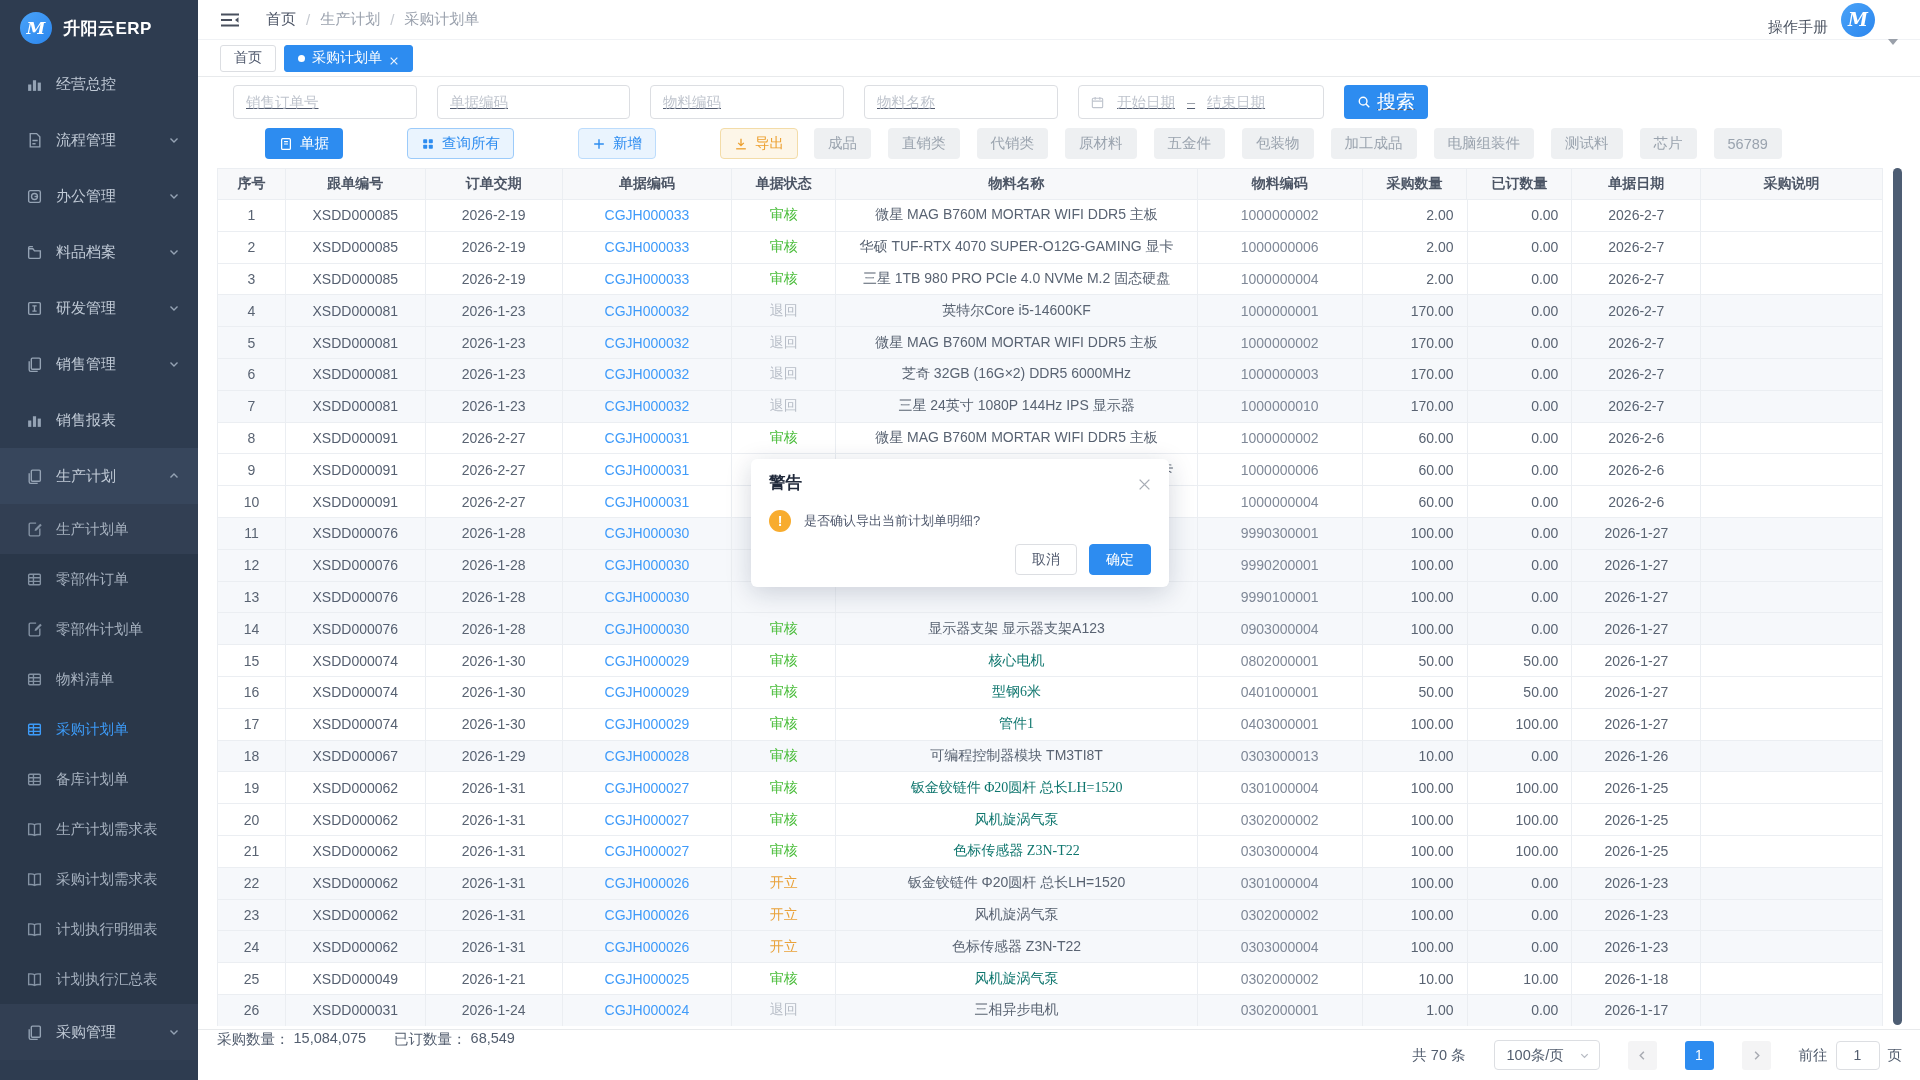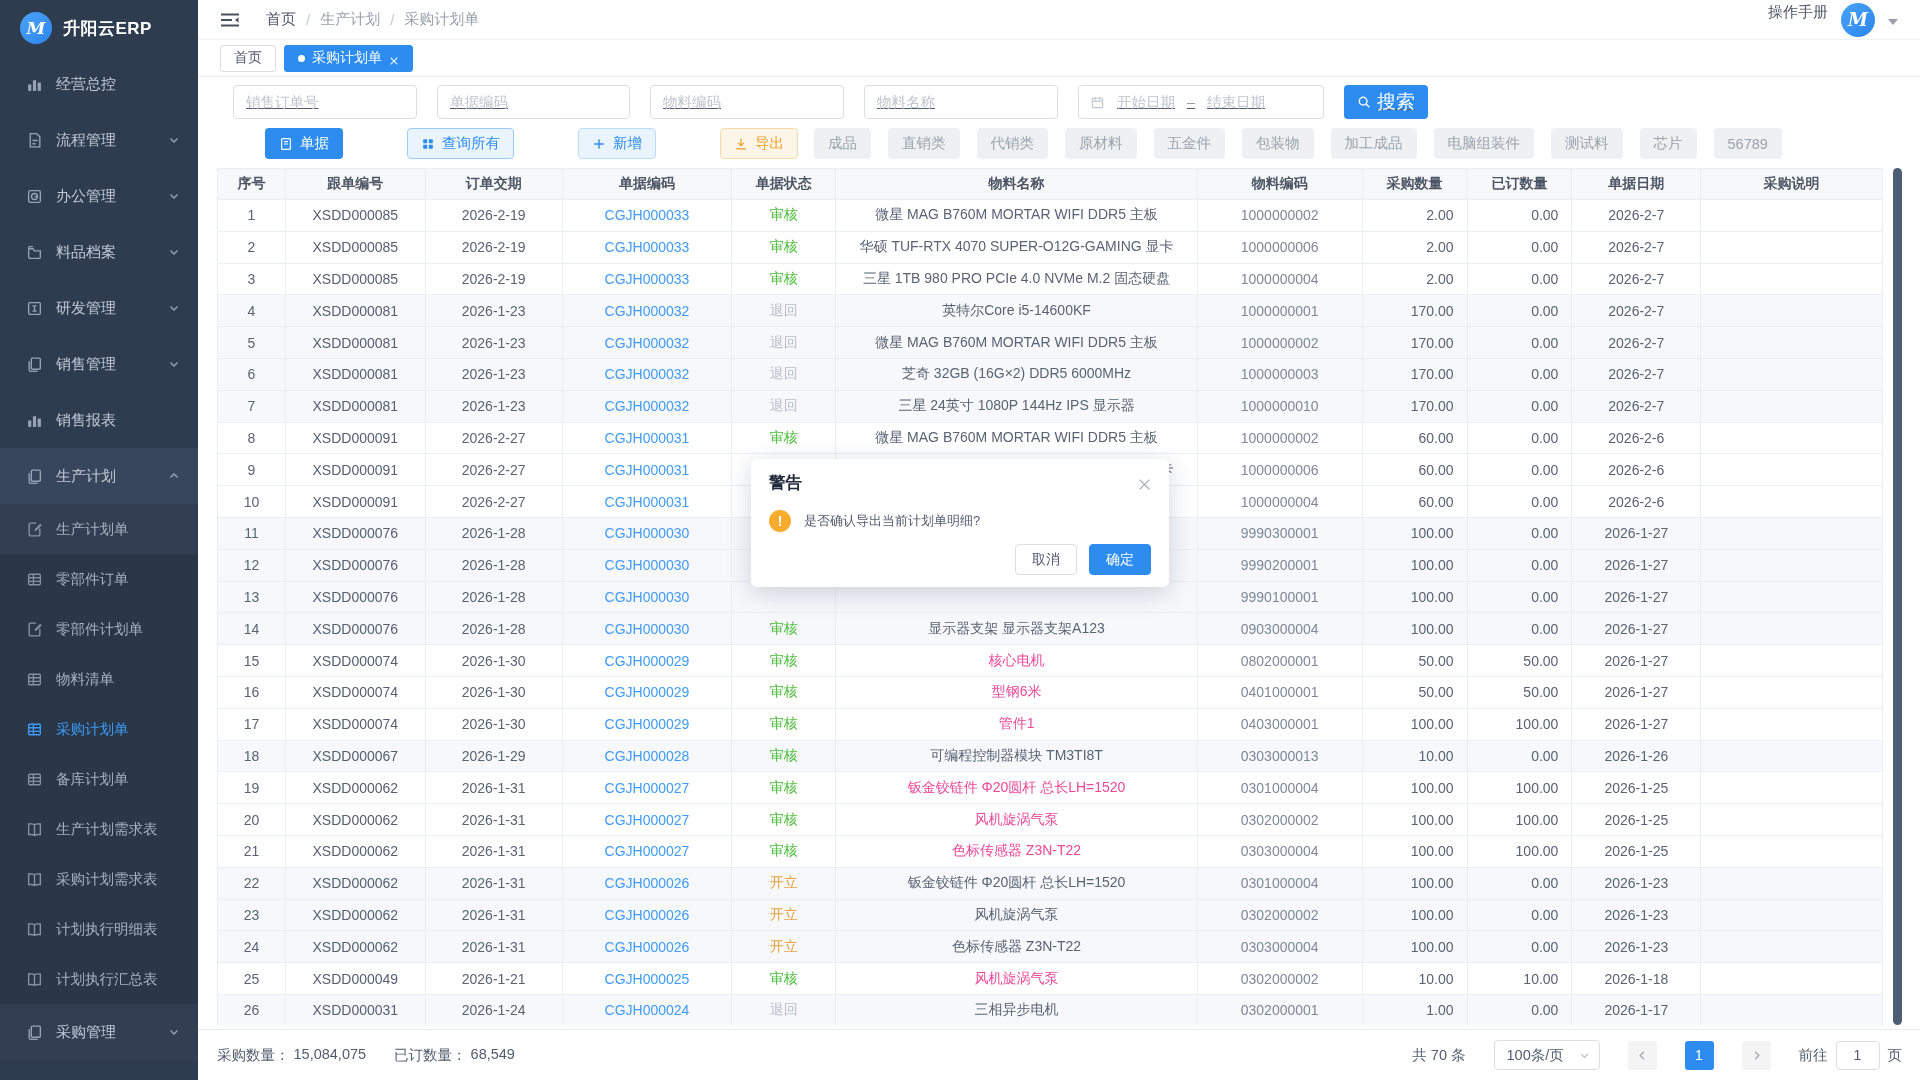--- a/index.html
+++ b/index.html
@@ -37,7 +37,7 @@
   .crumb .c-first { color:#4d5566; }
   .crumb .c-rest { color:#9aa1ad; }
   .crumb .c-sep { color:#c5c9d0; }
-  .topbar-right { margin-left:auto; display:flex; align-items:flex-start; gap:13px; }
+  .topbar-right { margin-left:auto; display:flex; align-items:flex-end; gap:13px; }
   .manual { font-size:15px; color:#4e5664; cursor:pointer; }
   .avatar { width:34px; height:34px; border-radius:50%; background:linear-gradient(135deg,#4aa3f8,#2b86ee);
     color:#fff; display:flex; align-items:center; justify-content:center; cursor:pointer;

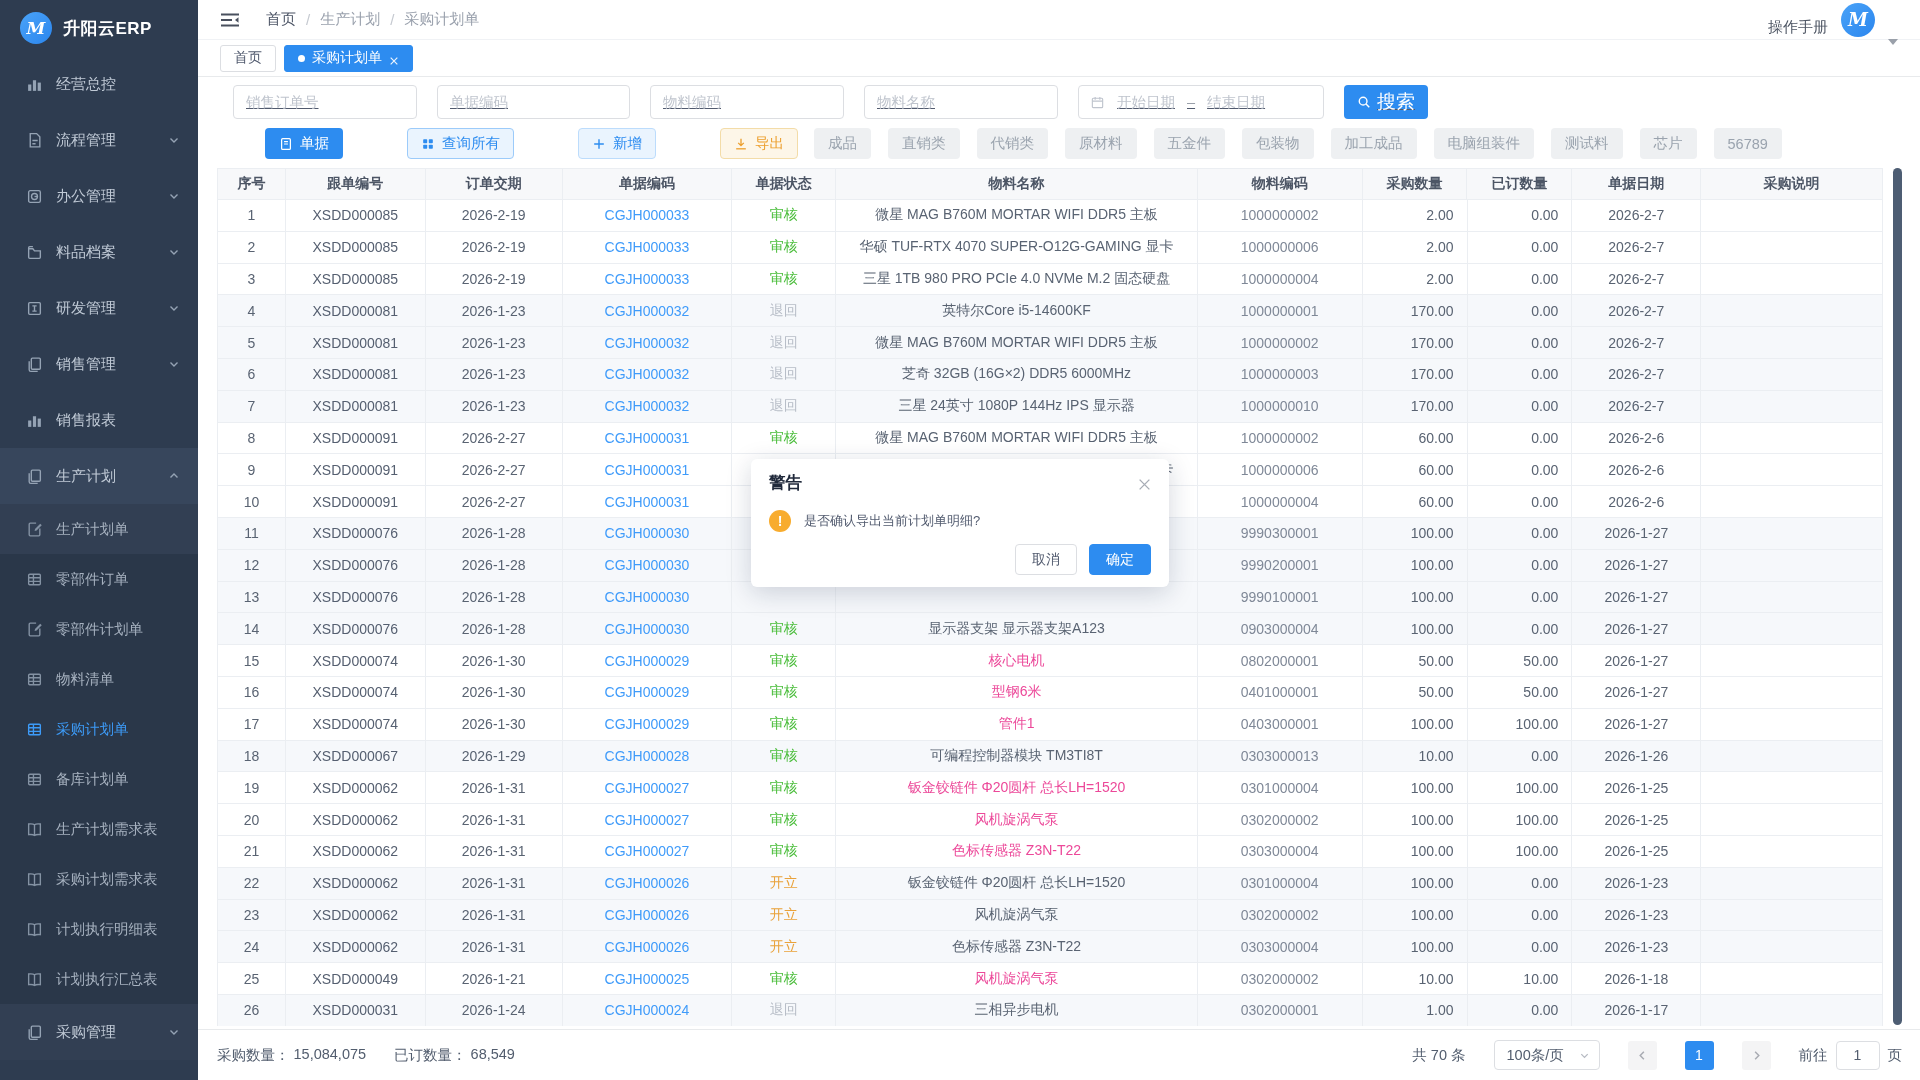--- a/index.html
+++ b/index.html
@@ -94,7 +94,7 @@
   .cell.num { justify-content:flex-end; padding-right:13px; }
   .link { color:#3f9bfa; cursor:pointer; }
   .st-green { color:#49bd39; } .st-gray { color:#b7bdc7; } .st-orange { color:#e9a23b; }
-  .nm-green { color:#ec4899; }
+  .nm-green { color:#0f766e;font-family:Liberation Serif, serif; }
 
   .scroll-thumb { position:absolute; right:18px; top:168px; width:9px; height:857px;
     background:#4d5d73; border-radius:5px; }

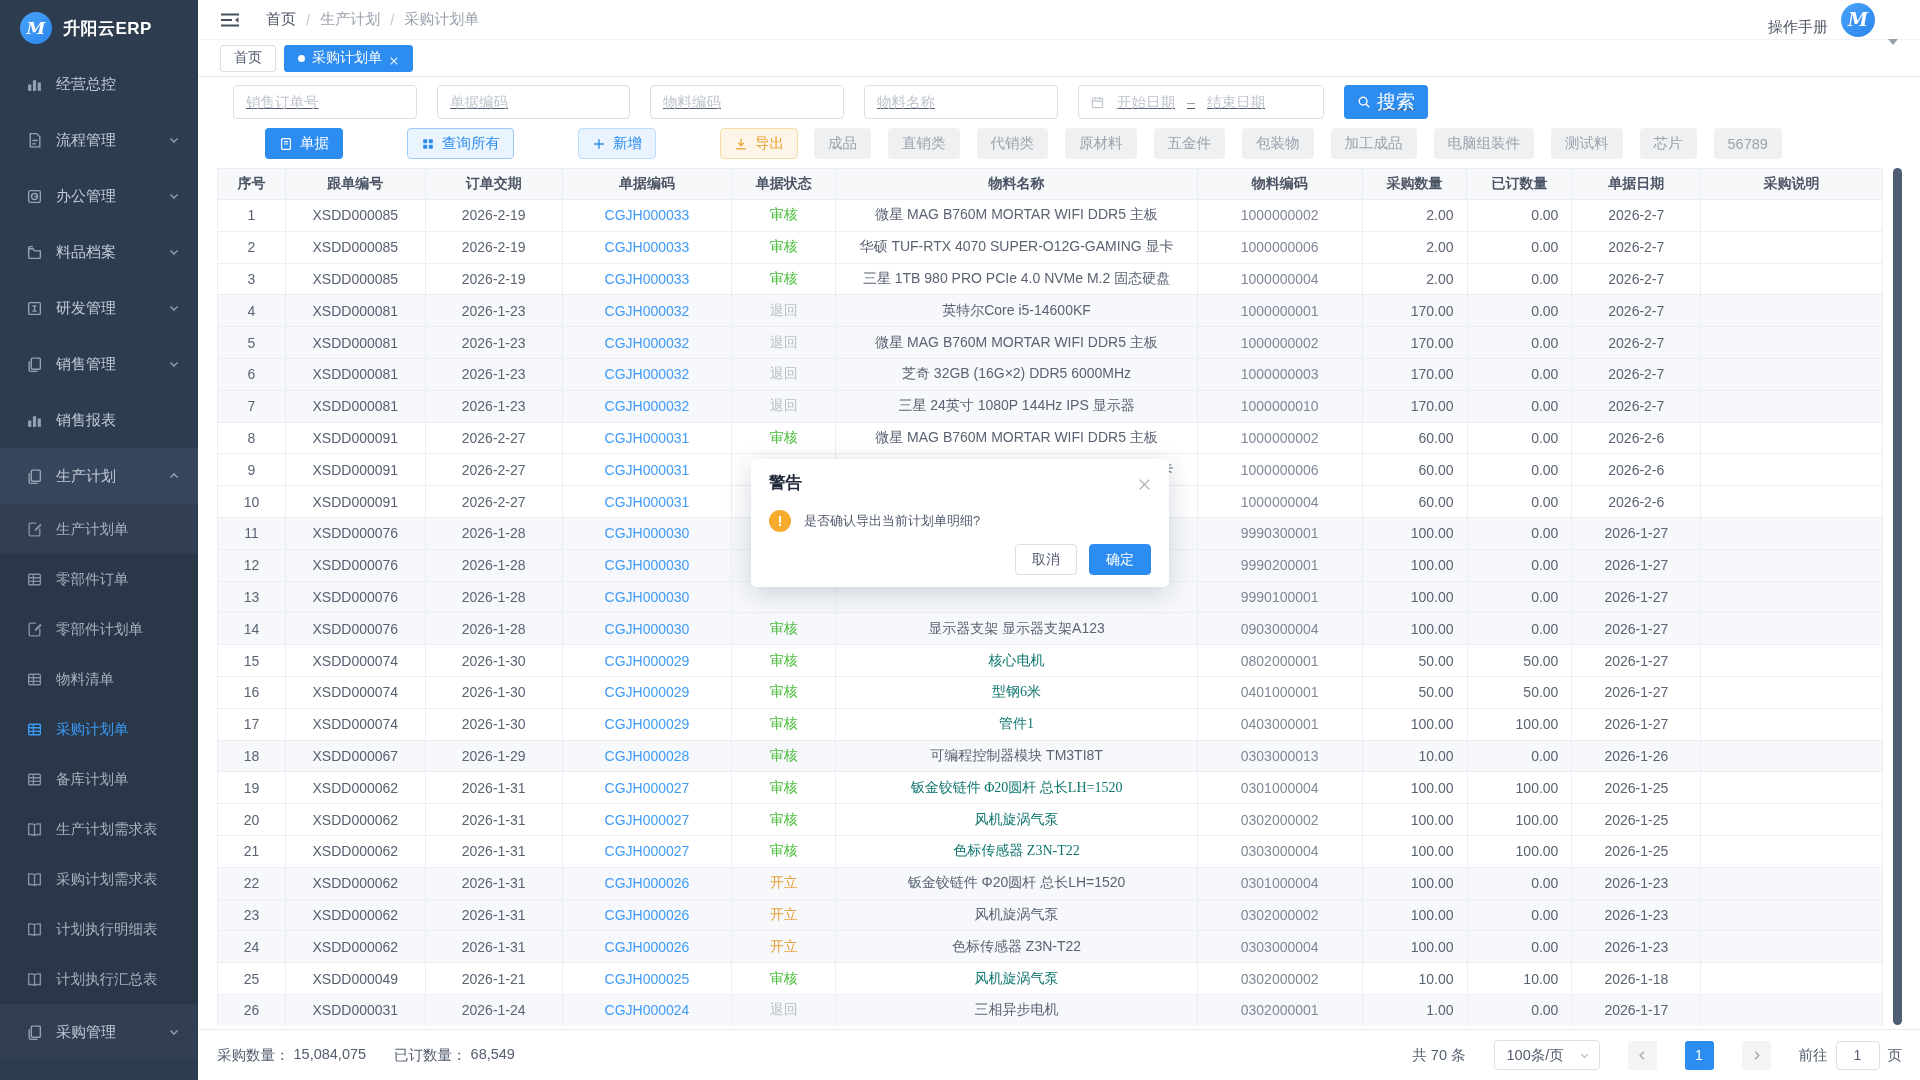--- a/index.html
+++ b/index.html
@@ -101,7 +101,7 @@
 
   
   .footer { margin-top:auto; height:51px; background:#fff; border-top:1px solid #e8eaec;
-    display:flex; align-items:center; padding:0 18px 0 19px; font-size:14.5px; color:#525d6e; }
+    display:flex; padding:0 18px 0 19px; font-size:14.5px; color:#525d6e; }
   .sum { display:flex; gap:28px; }
   .sum-pair { display:flex; gap:4px; }
   .pager { margin-left:auto; display:flex; align-items:center; gap:28px; }

